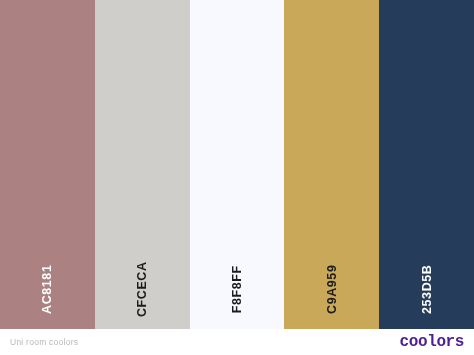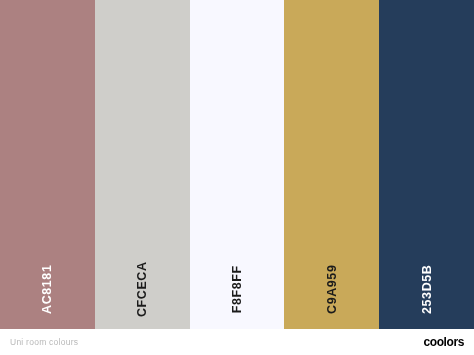--- a/index.html
+++ b/index.html
@@ -112,7 +112,7 @@
   </div>
 
   <div id="footer-bar">
-    <span id="palette-title">Uni room colours</span>
+    <span id="palette-title">Uni room coolors</span>
     <span id="coolors-logo">coolors</span>
   </div>
 

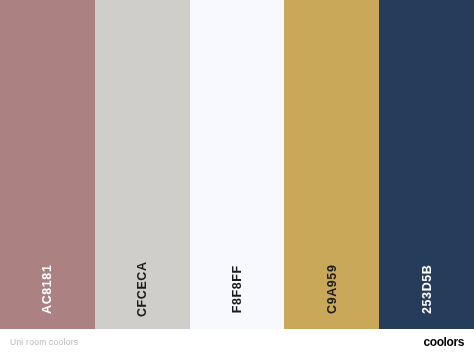--- a/index.html
+++ b/index.html
@@ -73,10 +73,10 @@
     white-space: nowrap;
   }
   #coolors-logo {
-    font-family: Liberation Sans, sans-serif;
-    font-size: 12px;
+    font-family: Liberation Mono, monospace;
+    font-size: 16px;
     font-weight: bold;
-    color: #000000;
+    color: #4c1d95;
     letter-spacing: -0.4px;
     line-height: 1;
     white-space: nowrap;

